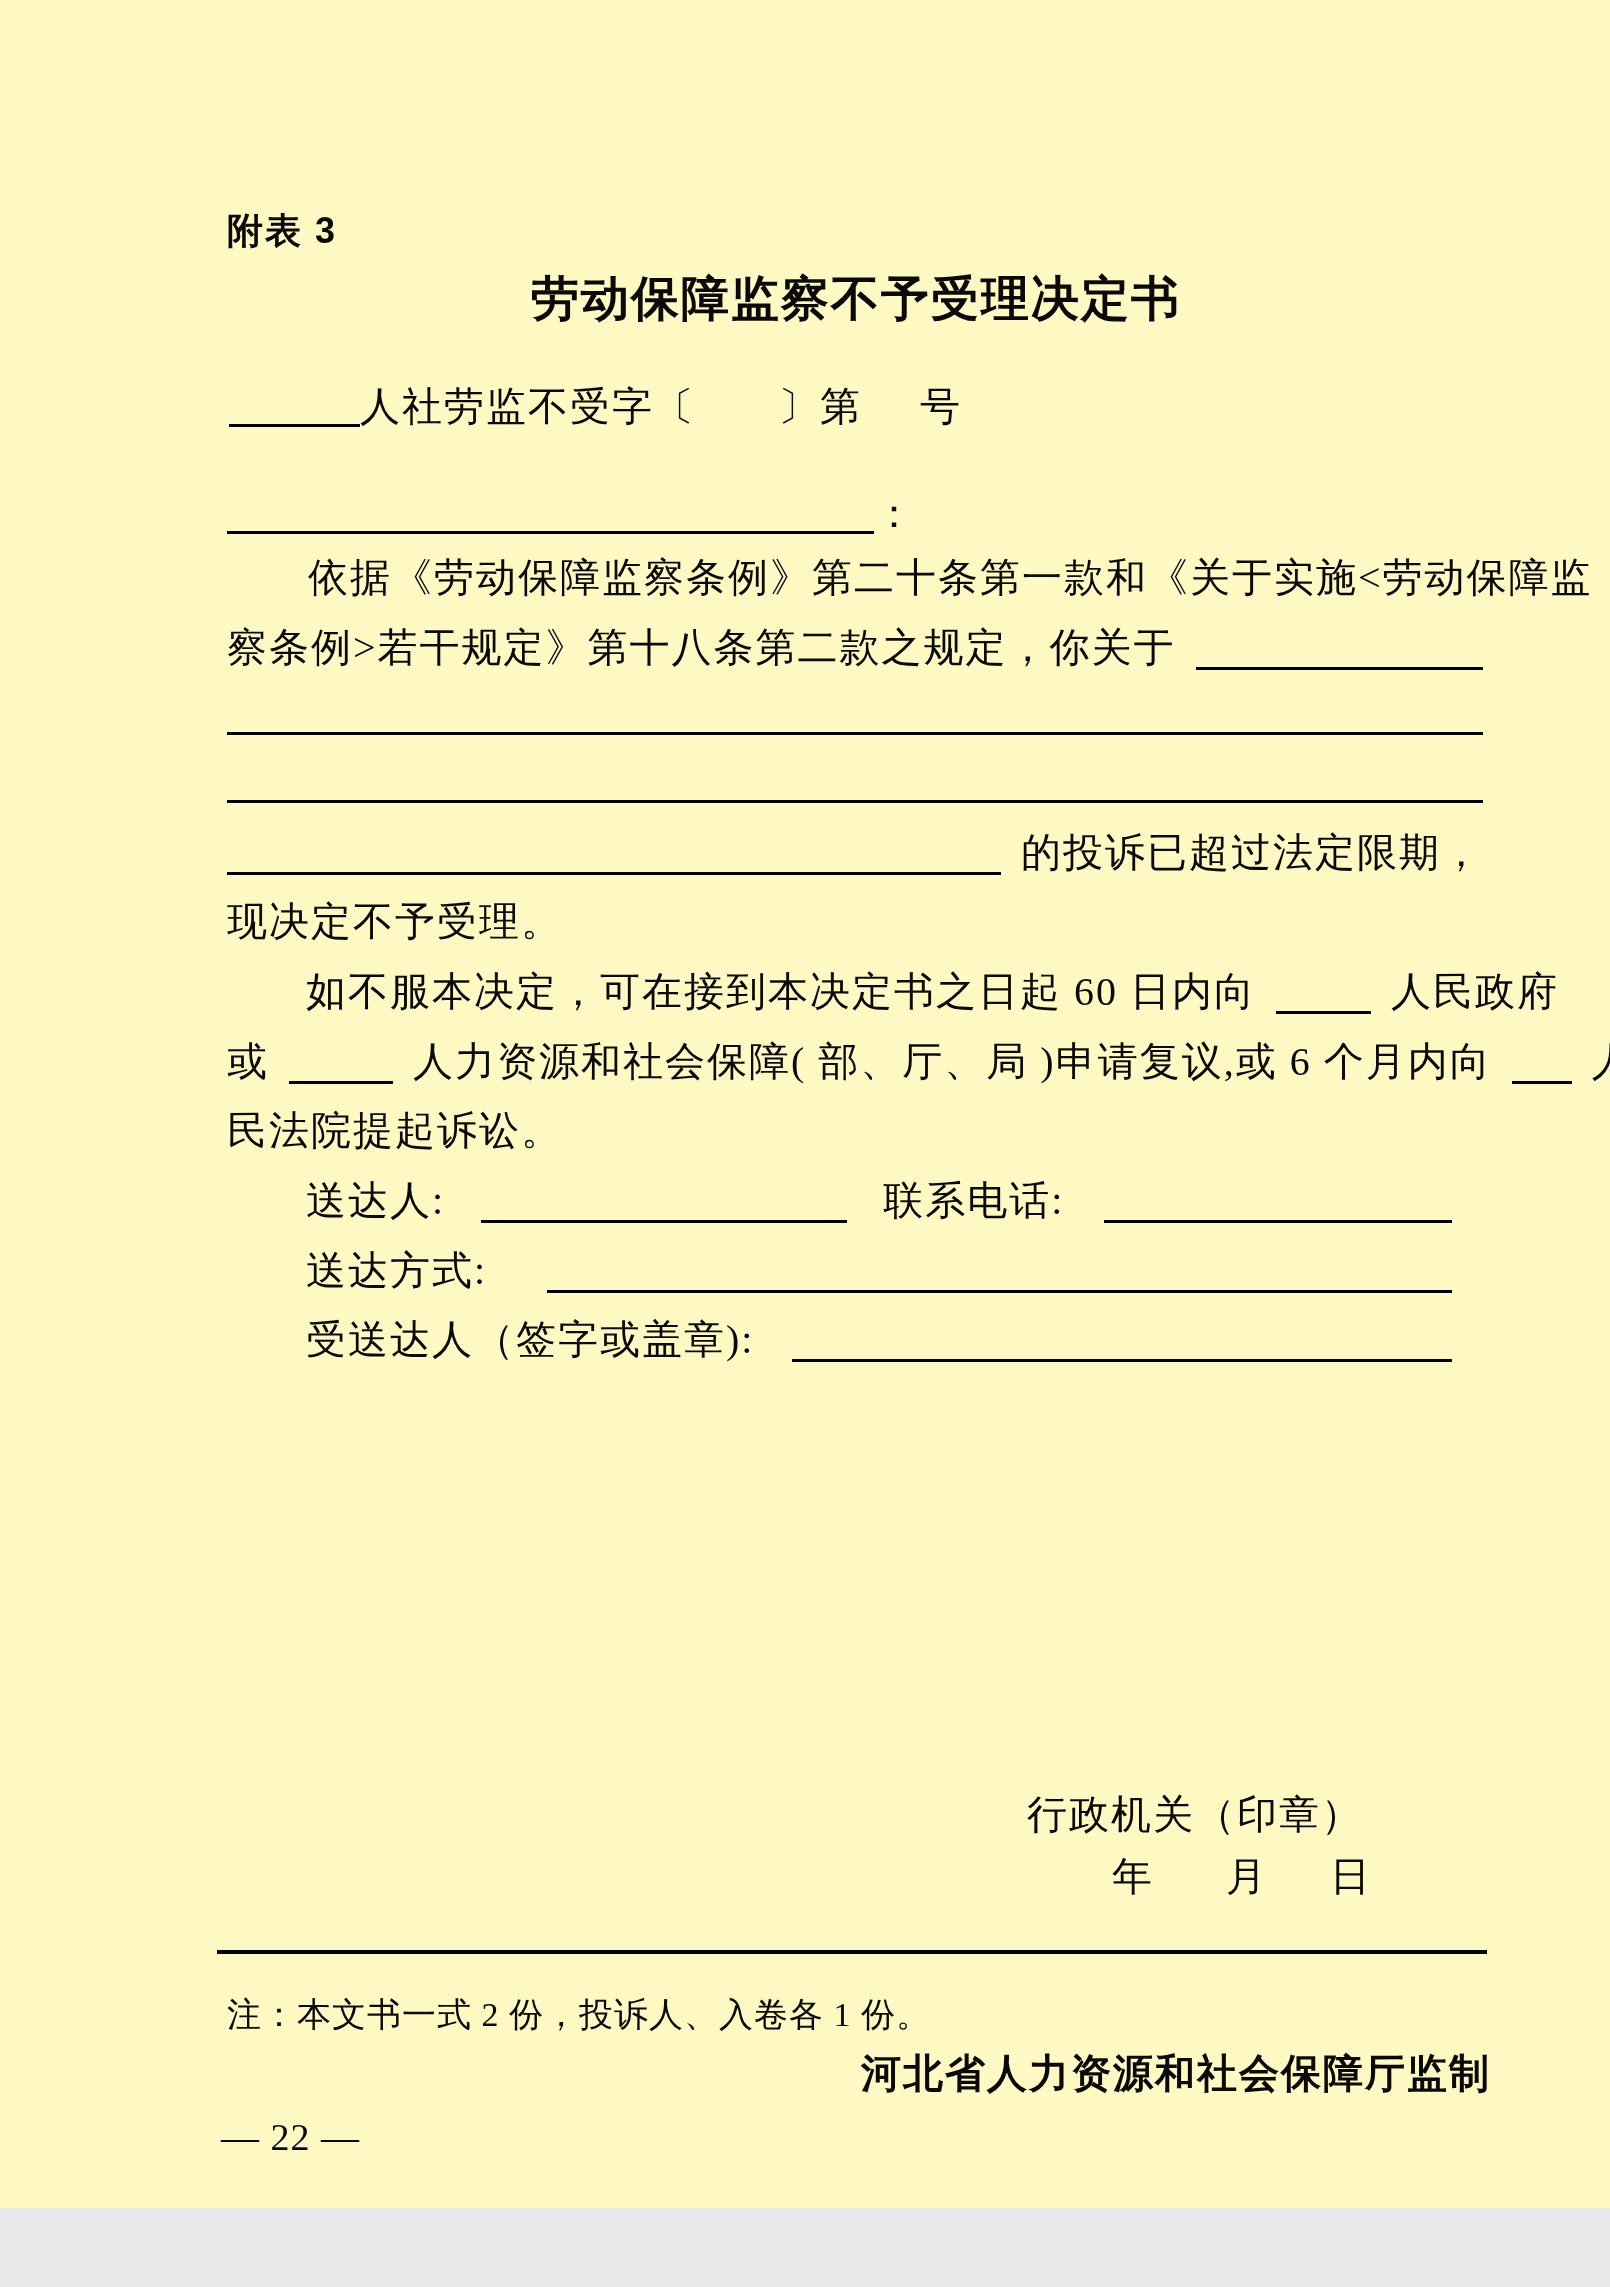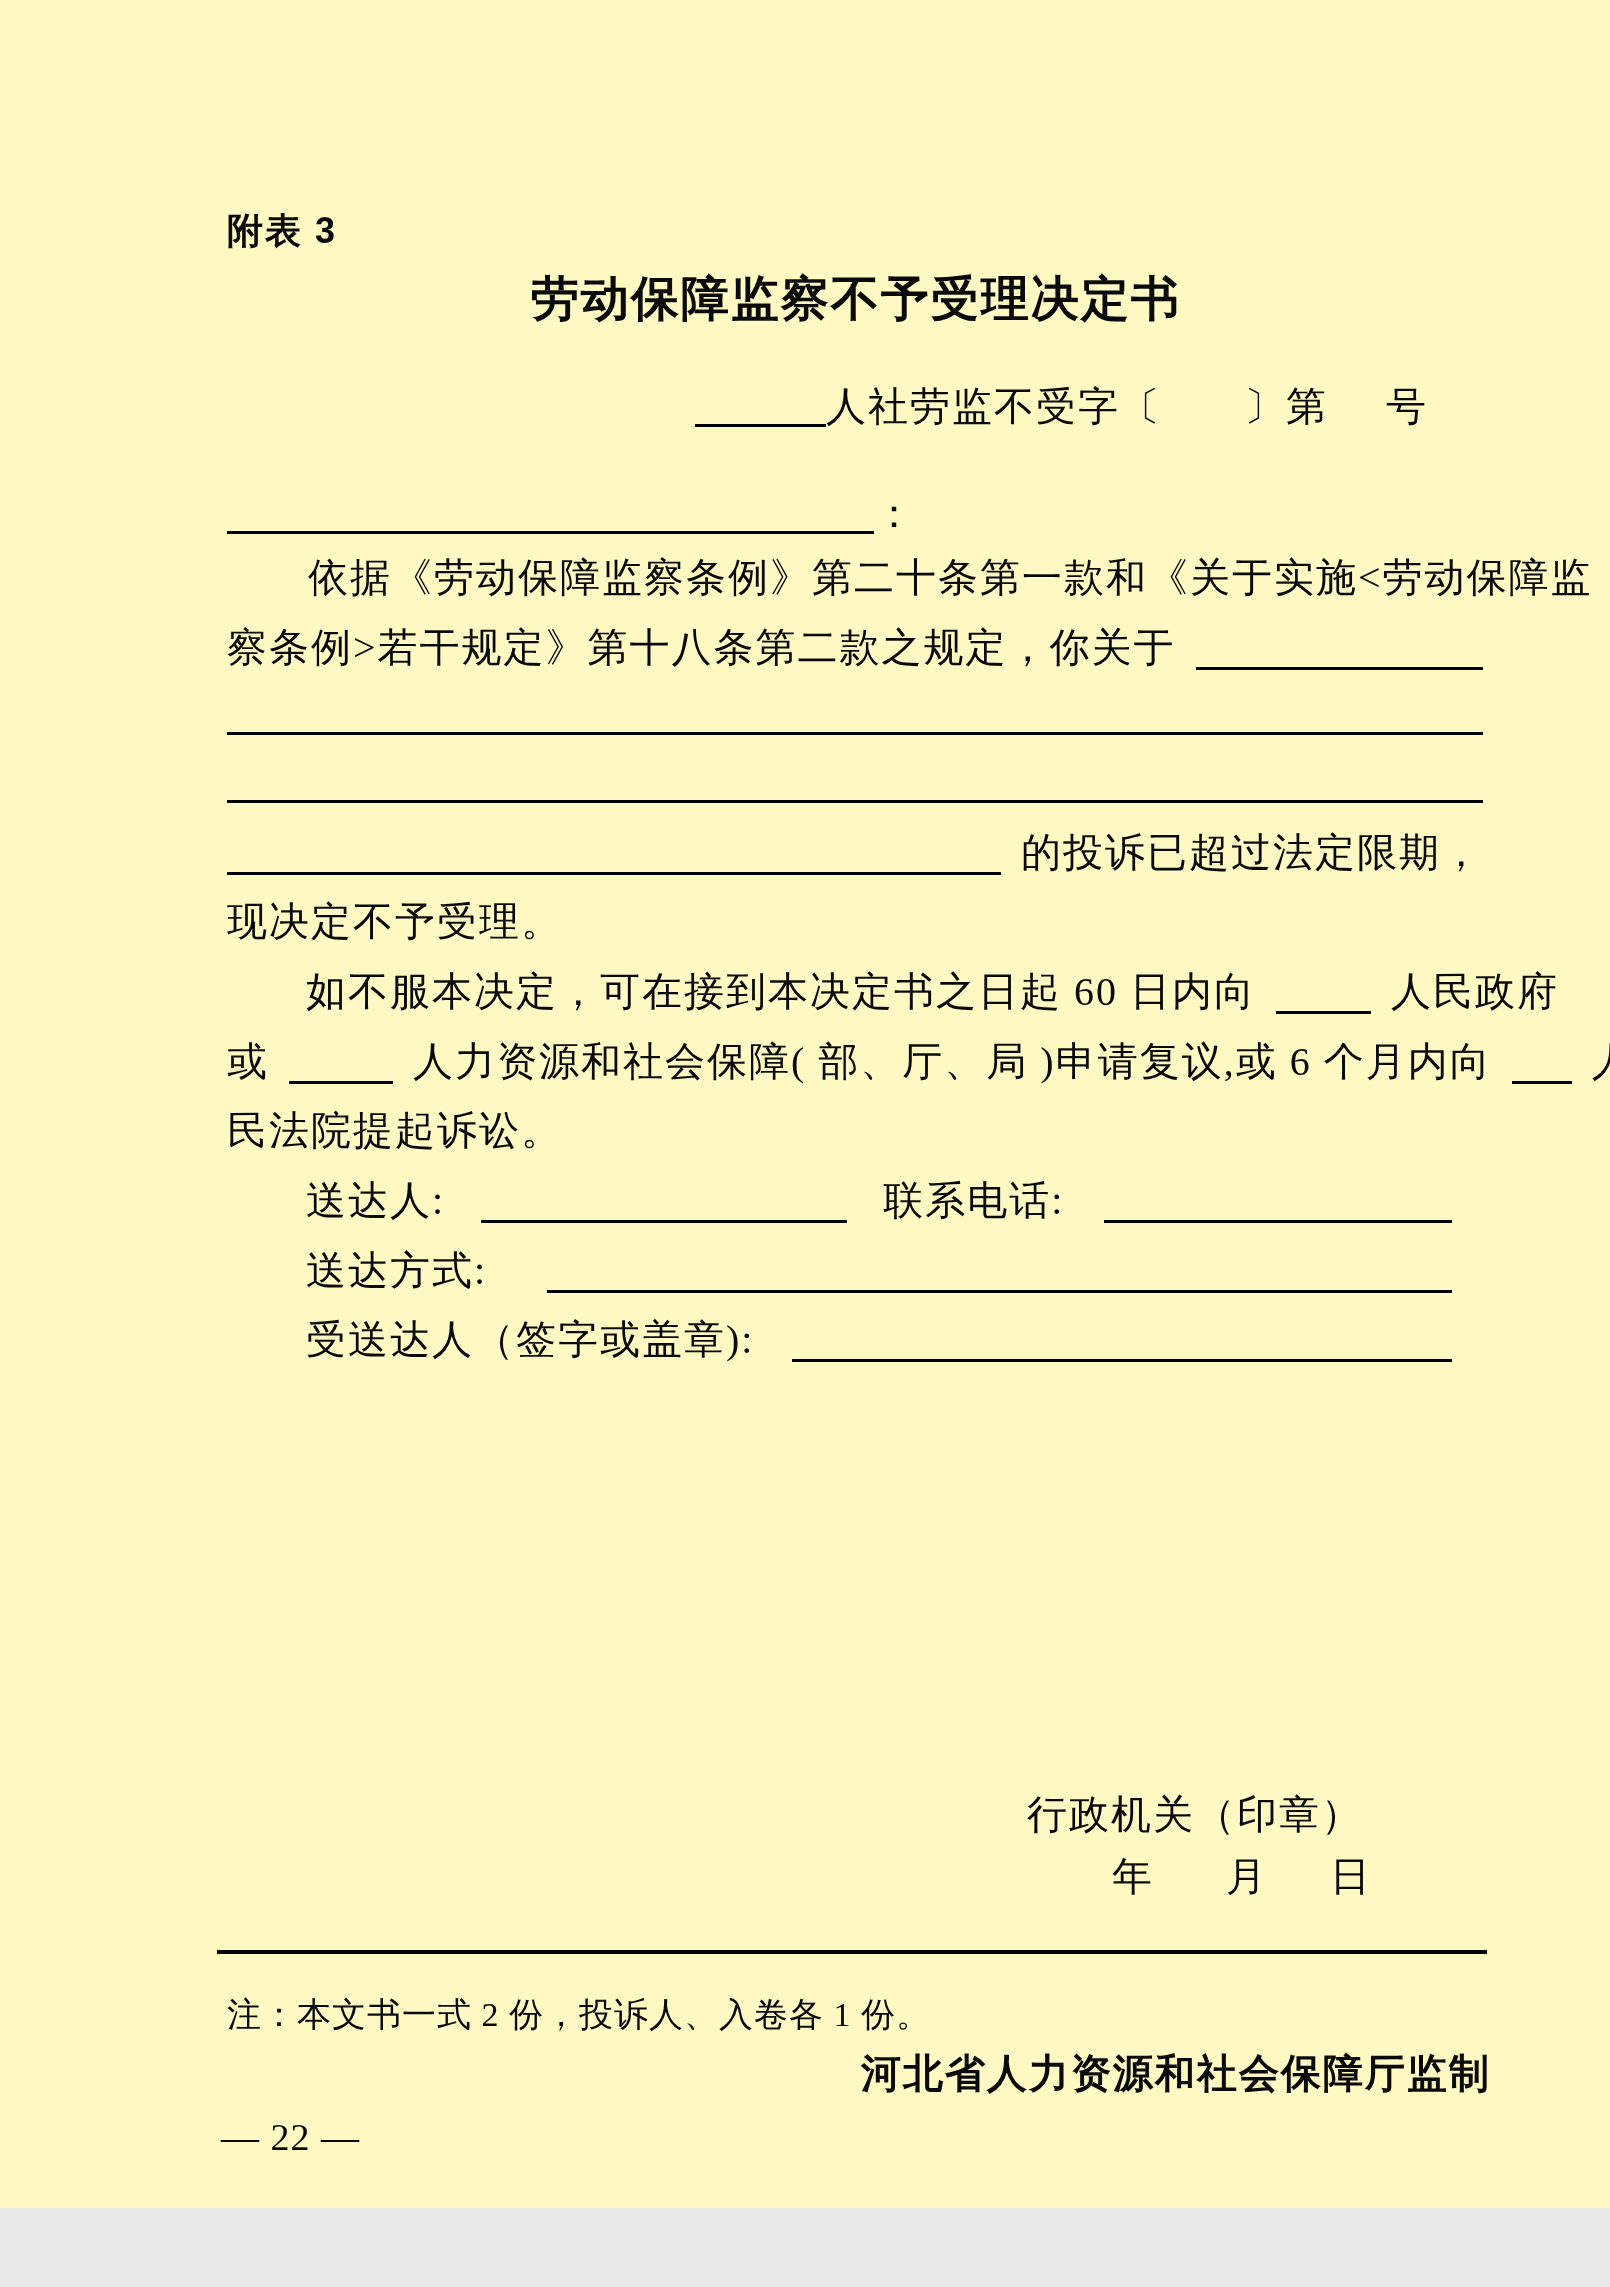--- a/index.html
+++ b/index.html
@@ -29,7 +29,7 @@
     font-family:"Liberation Sans","DejaVu Sans",sans-serif;
     font-weight:700;font-size:48px;letter-spacing:2px;
   }
-  .docnum{position:absolute;left:229px;top:383px;width:1199px;text-align:right;}
+  .docnum{position:absolute;left:229px;top:383px;width:1199px;text-align:left;}
   .agency{position:absolute;left:229px;top:1791px;width:1134px;text-align:right;}
   .dateline{position:absolute;left:1112px;top:1853px;}
   .divider{position:absolute;left:217px;top:1950px;width:1270px;height:0;border-top:4px solid #000;}

